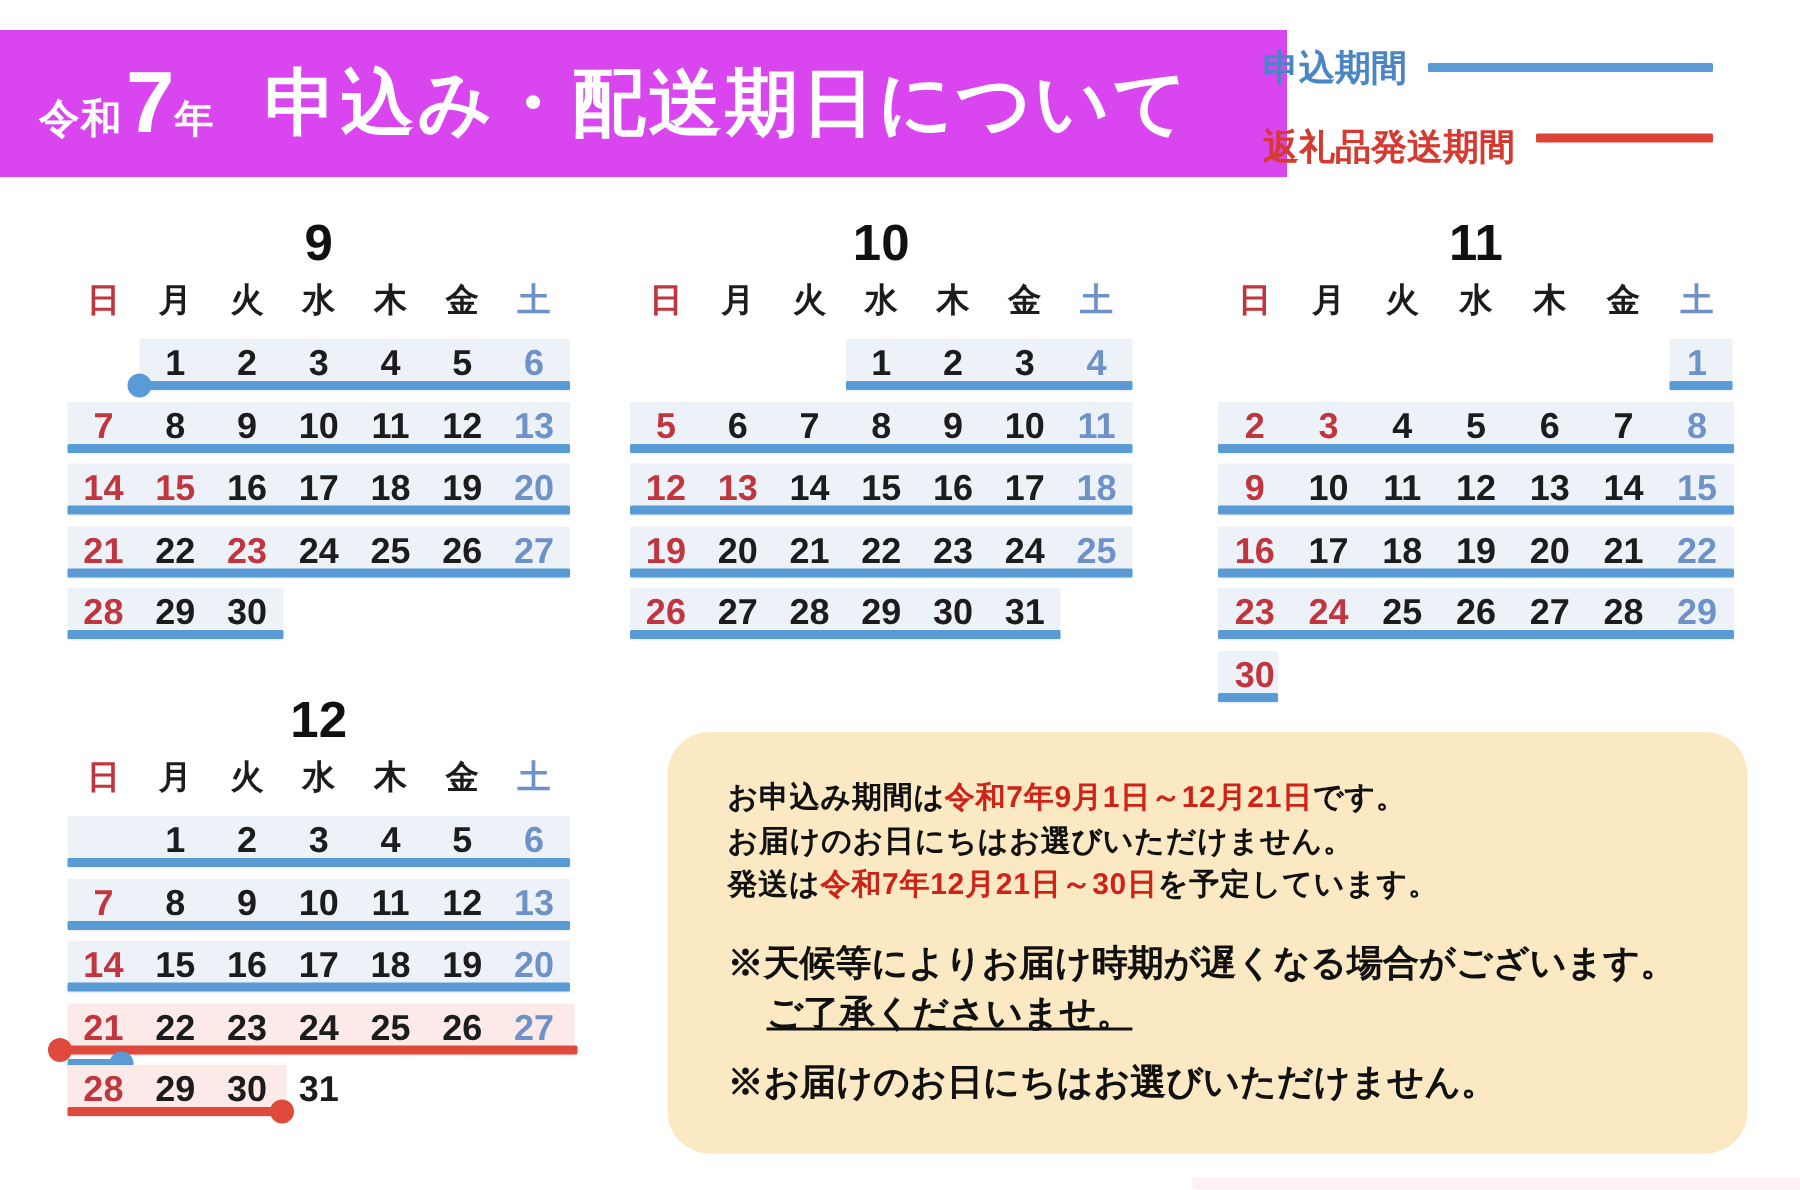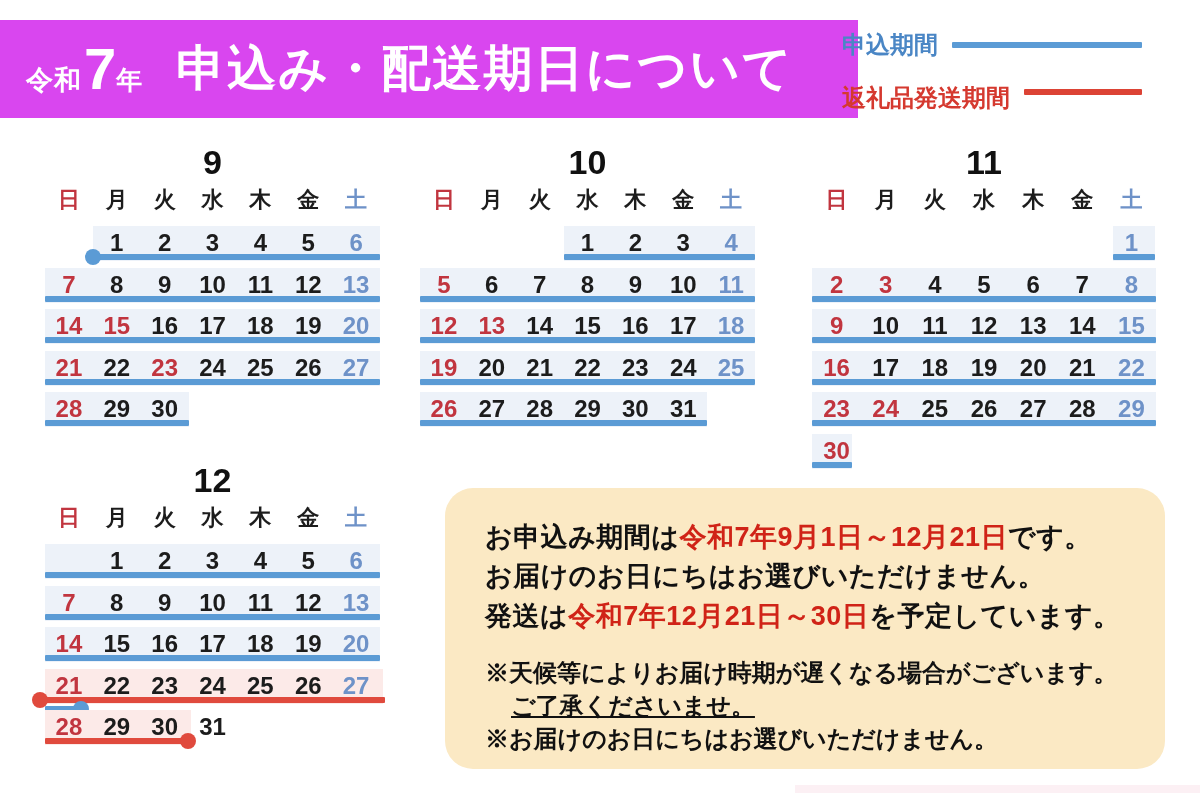--- a/index.html
+++ b/index.html
@@ -58,7 +58,7 @@
   
   .info-box { position:absolute; left:445px; top:488px; width:720px; height:281px;
               background:#fbe9c4; border-radius:28px; padding:30px 30px 0 40px; }
-  .info-line { font-size:27px; font-weight:bold; color:#111; line-height:1.46;
+  .info-line { font-size:20px; font-weight:bold; color:#111; line-height:1.46;
                letter-spacing:0.5px; white-space:nowrap; }
   .info-line .red { color:#d02317; }
   .info-notes { margin-top:20px; }

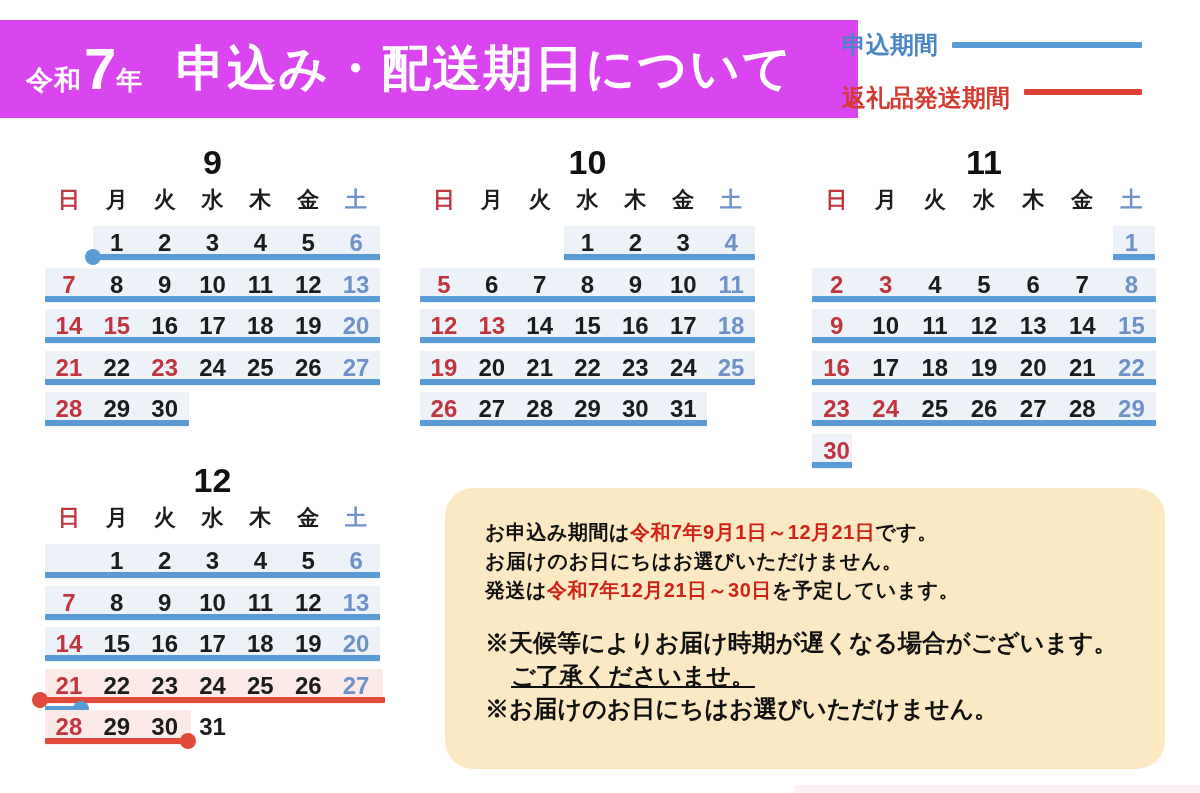--- a/index.html
+++ b/index.html
@@ -65,7 +65,7 @@
   .note-line { font-size:24px; font-weight:bold; color:#111; line-height:1.38;
                white-space:nowrap; }
   .note-line.indent { padding-left:26px;text-decoration:underline; }
-  .note-line.gap { }
+  .note-line.gap { margin-top:13px; }
 
   .bottom-strip { position:absolute; left:795px; top:785px; width:405px; height:8px;
                   background:#fcf0f4; }

